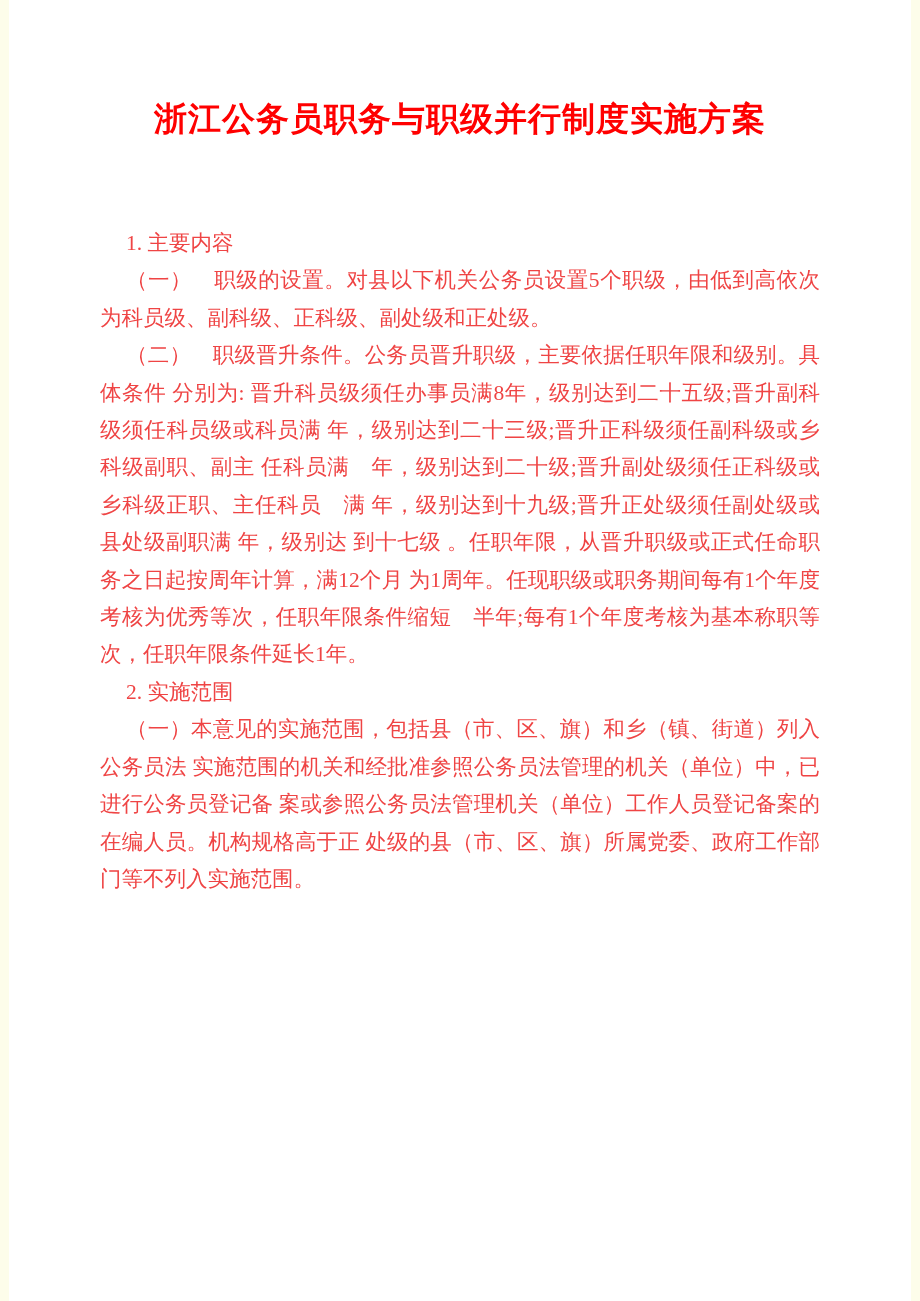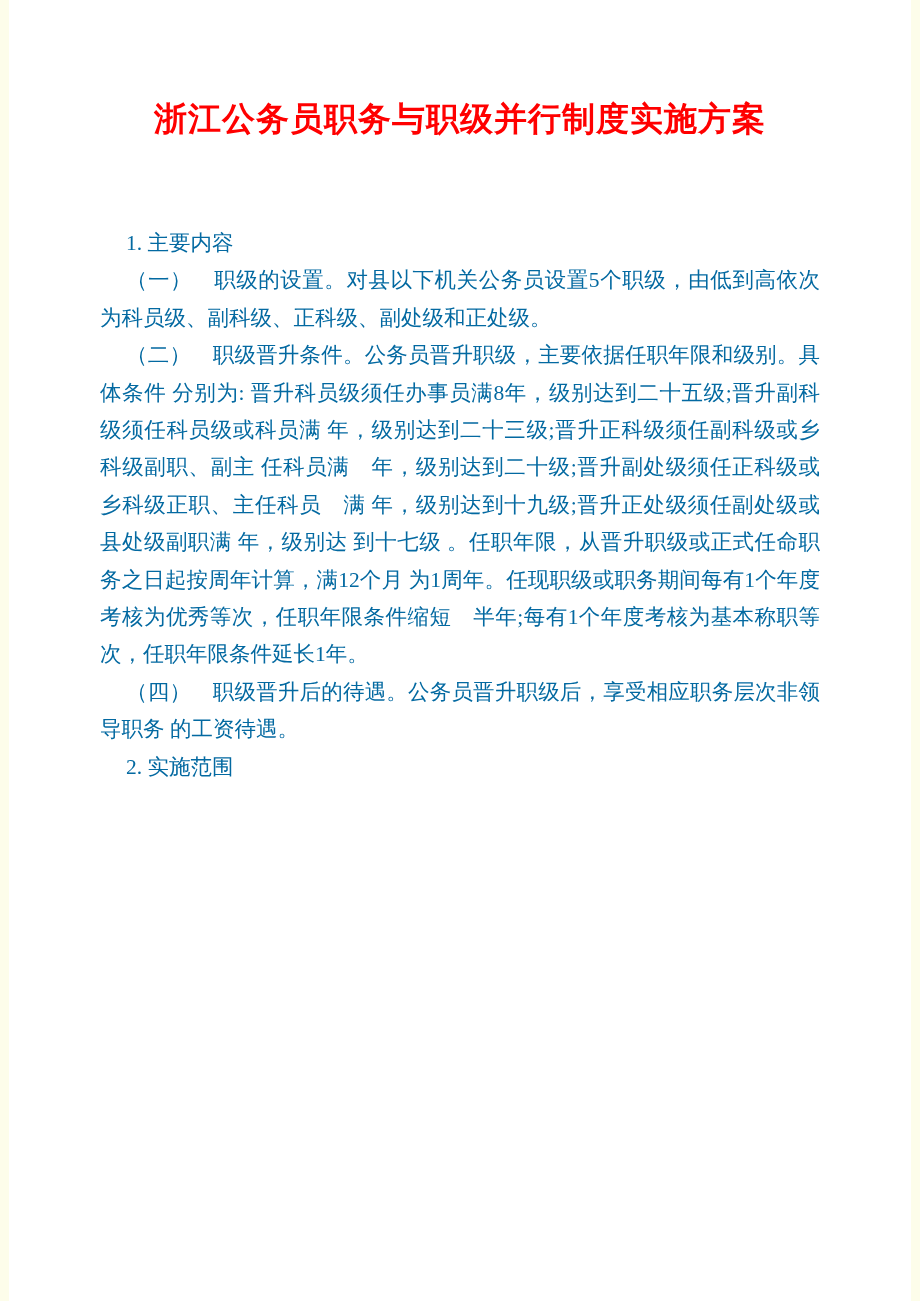--- a/index.html
+++ b/index.html
@@ -47,7 +47,7 @@
     margin: 0;
     font-size: 21.5px;
     line-height: 37.4px;
-    color: #0369a1;
+    color: #ef4444;
     text-align: justify;
     text-indent: 26px;
     word-break: break-all;

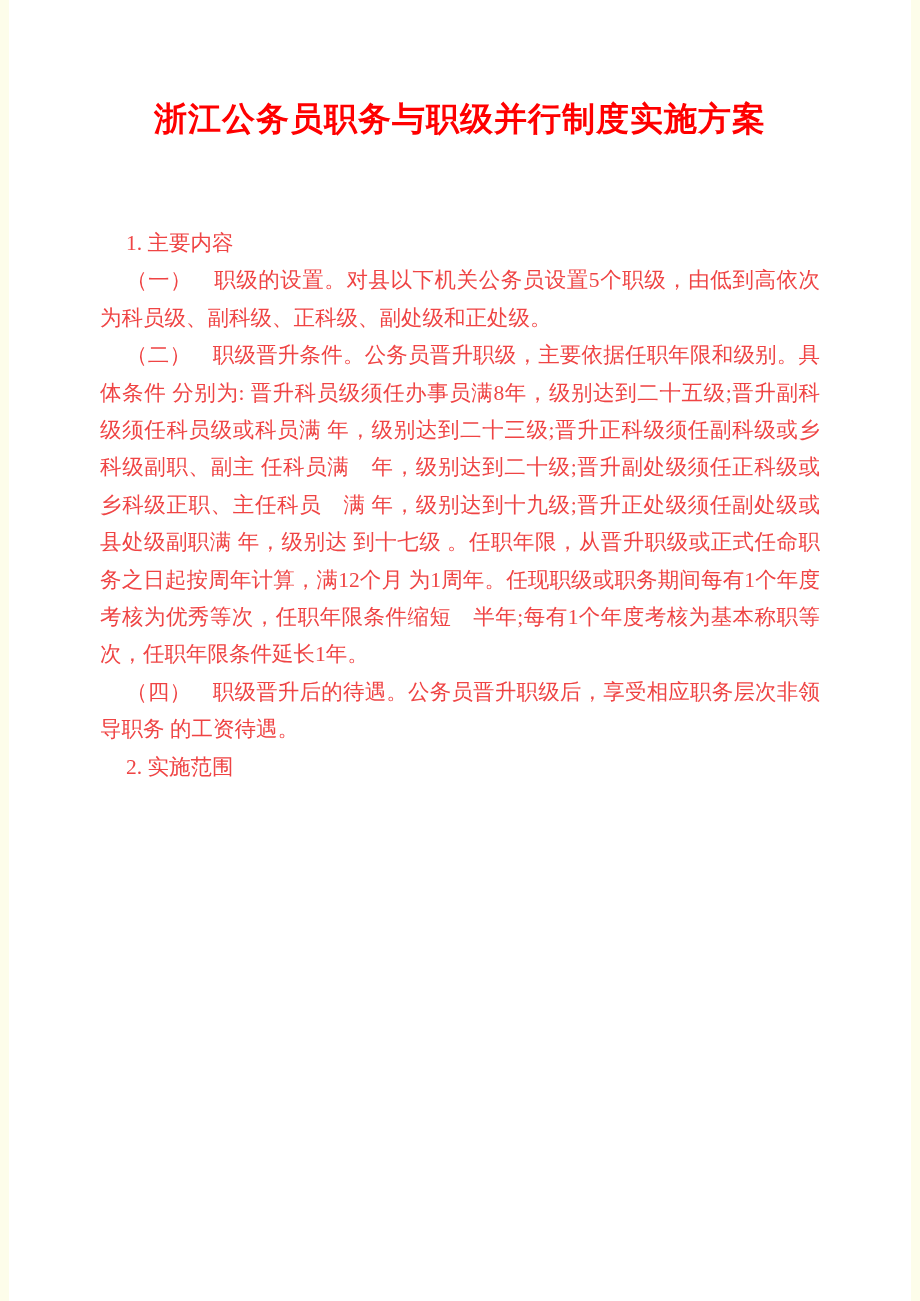--- a/index.html
+++ b/index.html
@@ -67,7 +67,6 @@
   <p>1. 主要内容</p>
       <p>（一）　职级的设置。对县以下机关公务员设置5个职级，由低到高依次为科员级、副科级、正科级、副处级和正处级。</p>
       <p>（二）　职级晋升条件。公务员晋升职级，主要依据任职年限和级别。具体条件 分别为: 晋升科员级须任办事员满8年，级别达到二十五级;晋升副科级须任科员级或科员满 年，级别达到二十三级;晋升正科级须任副科级或乡科级副职、副主 任科员满　年，级别达到二十级;晋升副处级须任正科级或乡科级正职、主任科员　满 年，级别达到十九级;晋升正处级须任副处级或县处级副职满 年，级别达 到十七级 。任职年限，从晋升职级或正式任命职务之日起按周年计算，满12个月 为1周年。任现职级或职务期间每有1个年度考核为优秀等次，任职年限条件缩短　半年;每有1个年度考核为基本称职等次，任职年限条件延长1年。</p>
-      <p>（四）　职级晋升后的待遇。公务员晋升职级后，享受相应职务层次非领导职务 的工资待遇。</p>
       <p>2. 实施范围</p>
     </div>
 </div>

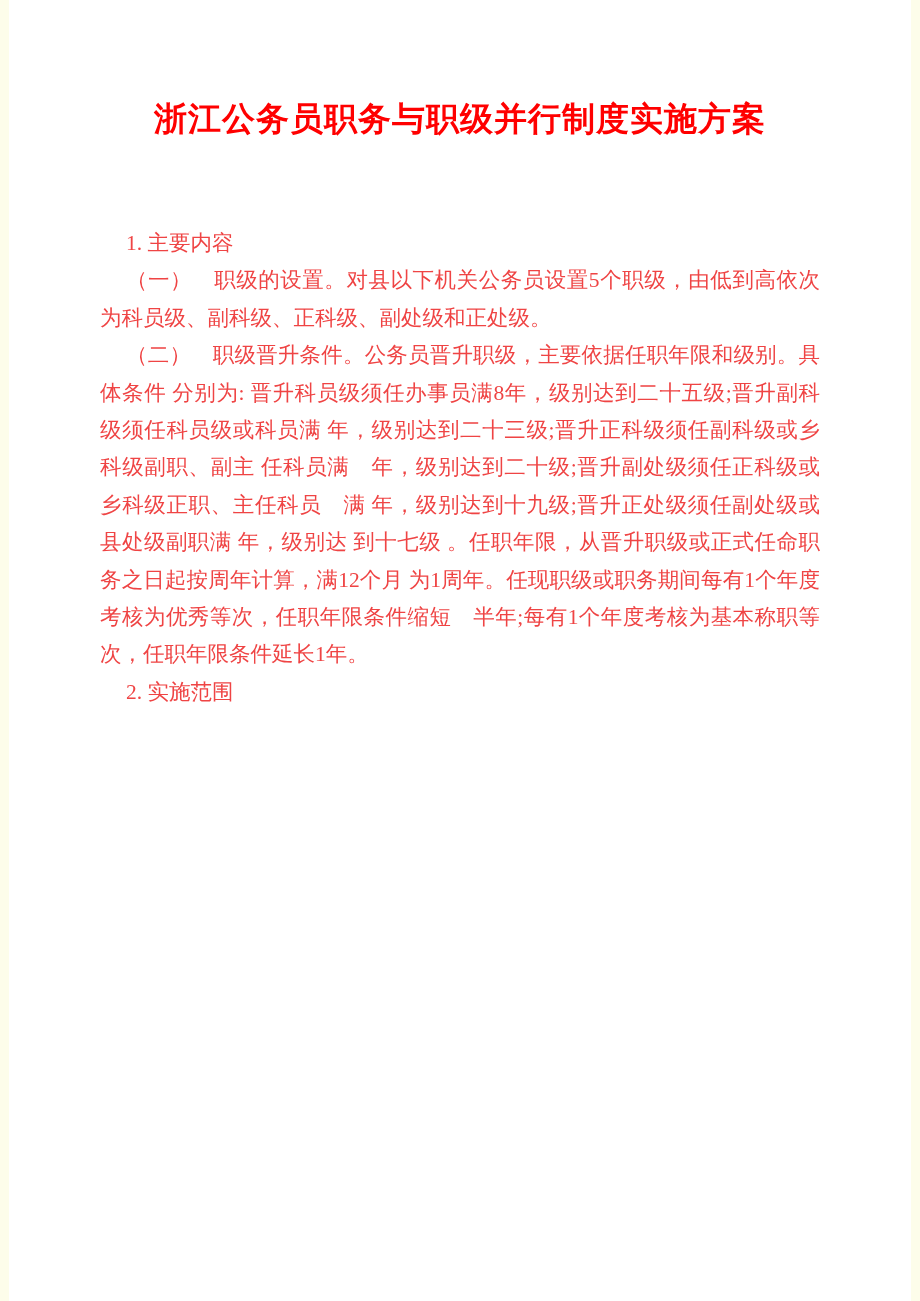--- a/index.html
+++ b/index.html
@@ -68,6 +68,7 @@
       <p>（一）　职级的设置。对县以下机关公务员设置5个职级，由低到高依次为科员级、副科级、正科级、副处级和正处级。</p>
       <p>（二）　职级晋升条件。公务员晋升职级，主要依据任职年限和级别。具体条件 分别为: 晋升科员级须任办事员满8年，级别达到二十五级;晋升副科级须任科员级或科员满 年，级别达到二十三级;晋升正科级须任副科级或乡科级副职、副主 任科员满　年，级别达到二十级;晋升副处级须任正科级或乡科级正职、主任科员　满 年，级别达到十九级;晋升正处级须任副处级或县处级副职满 年，级别达 到十七级 。任职年限，从晋升职级或正式任命职务之日起按周年计算，满12个月 为1周年。任现职级或职务期间每有1个年度考核为优秀等次，任职年限条件缩短　半年;每有1个年度考核为基本称职等次，任职年限条件延长1年。</p>
       <p>2. 实施范围</p>
+      <p>（一）本意见的实施范围，包括县（市、区、旗）和乡（镇、街道）列入公务员法 实施范围的机关和经批准参照公务员法管理的机关（单位）中，已进行公务员登记备 案或参照公务员法管理机关（单位）工作人员登记备案的在编人员。机构规格高于正 处级的县（市、区、旗）所属党委、政府工作部门等不列入实施范围。</p>
     </div>
 </div>
 

